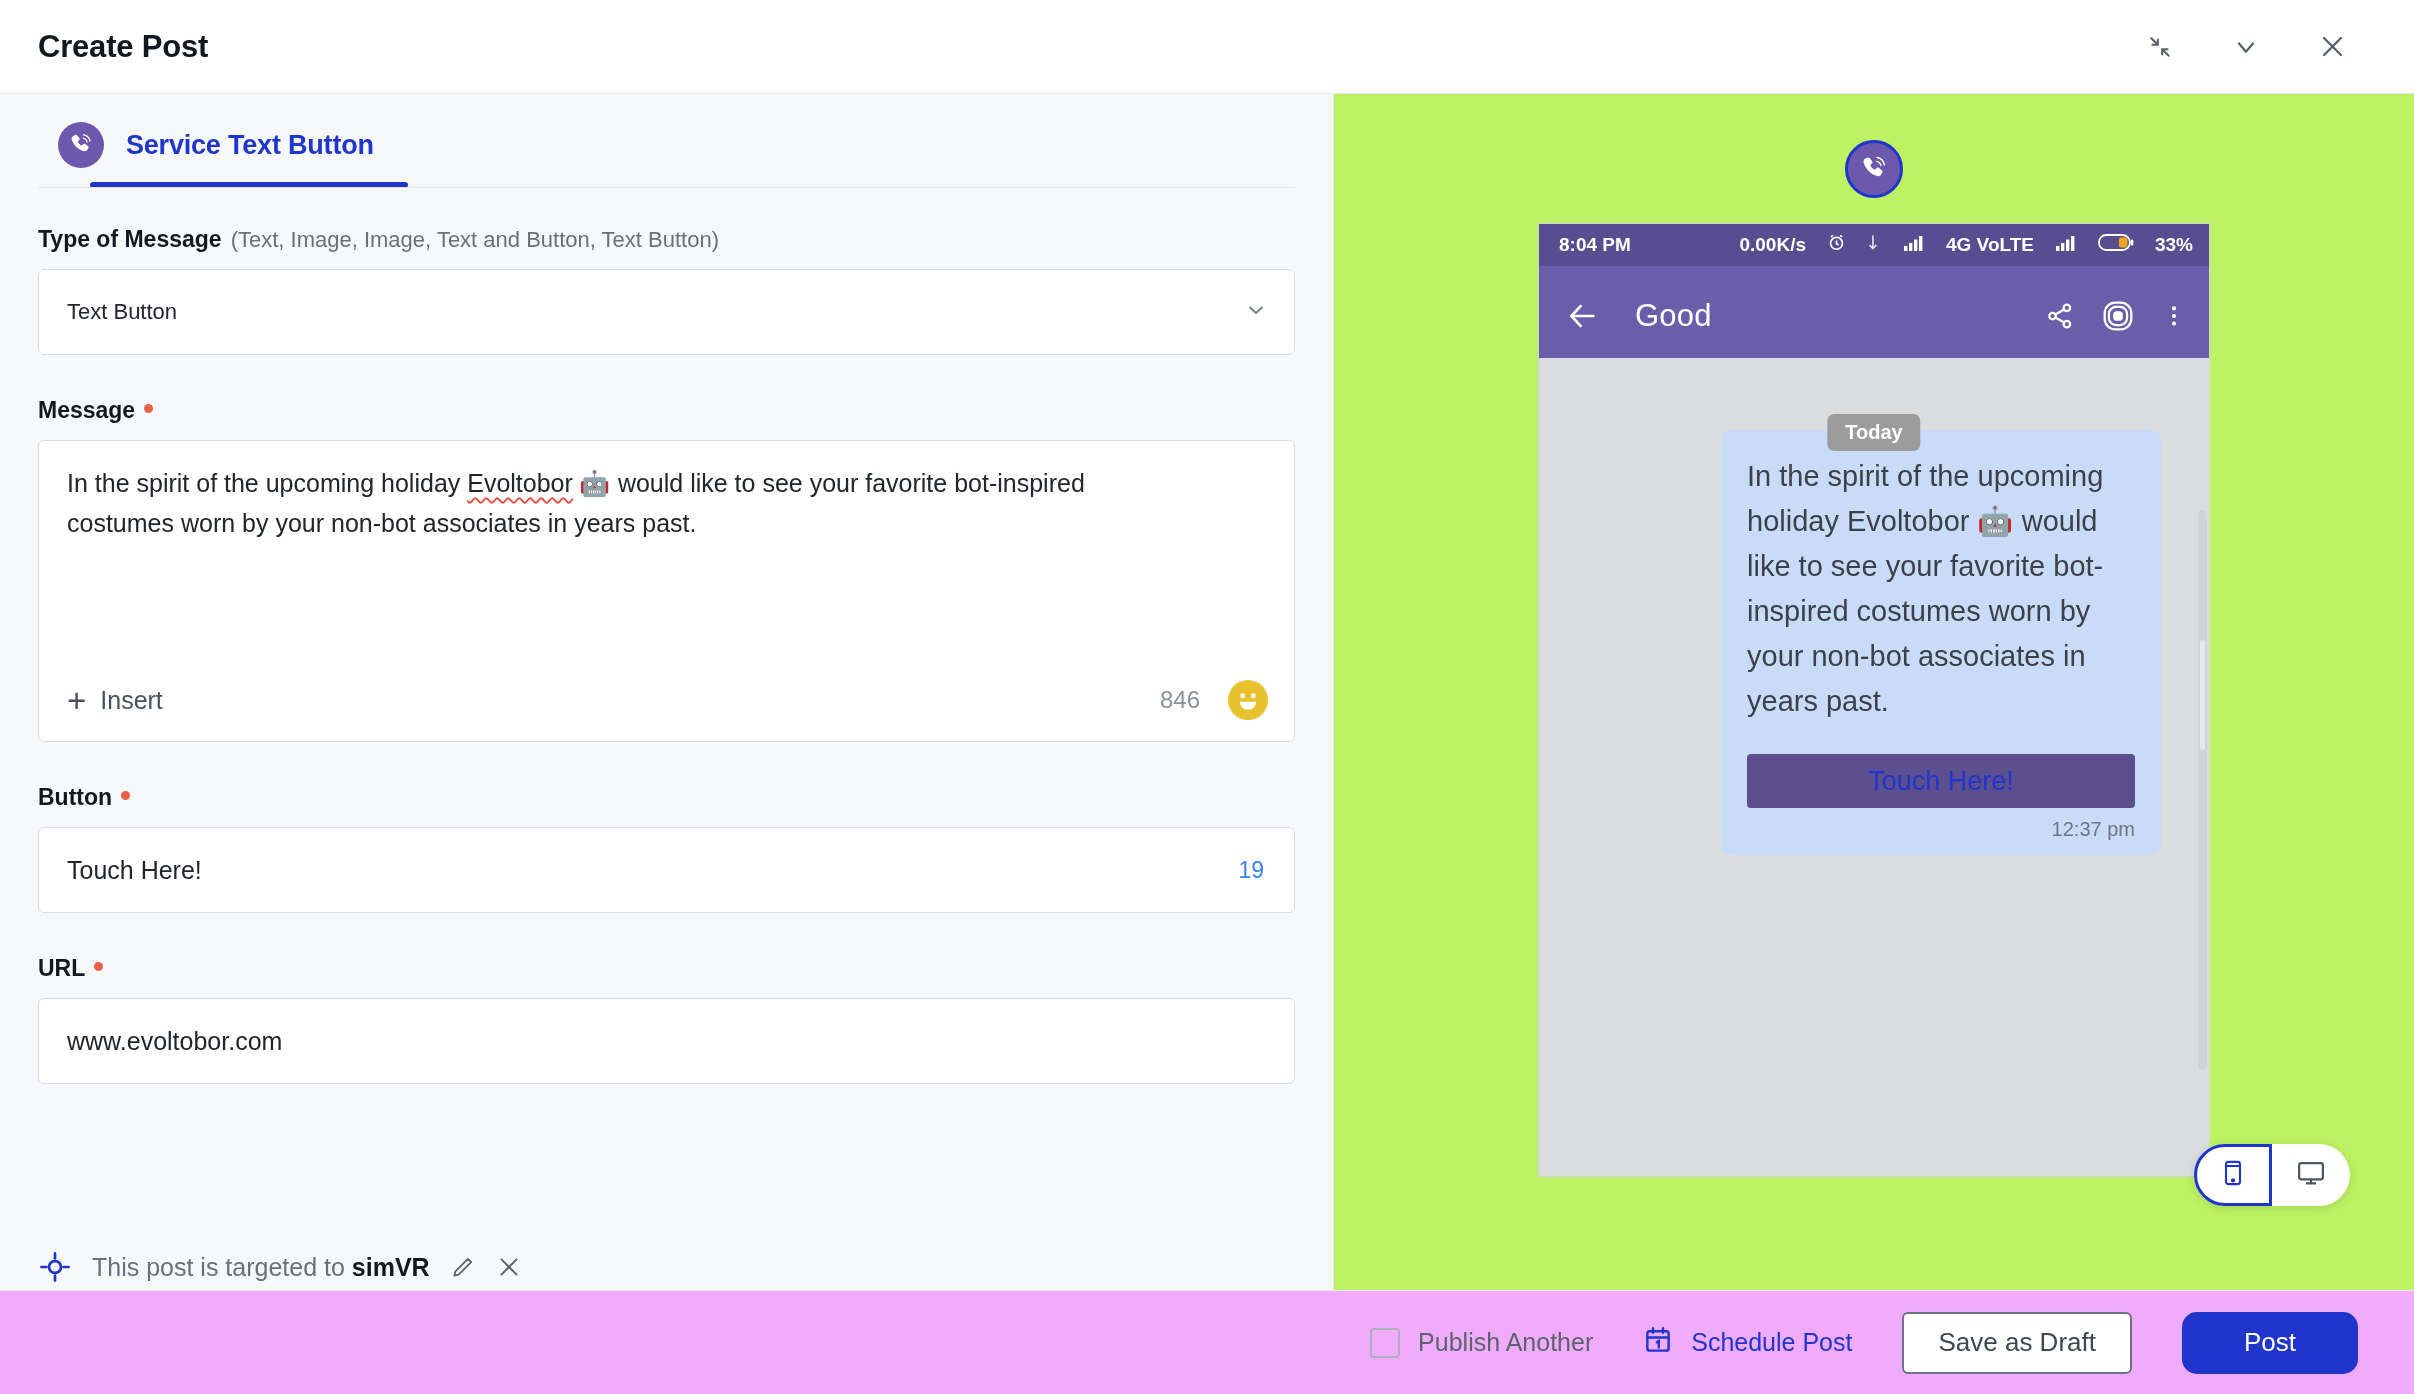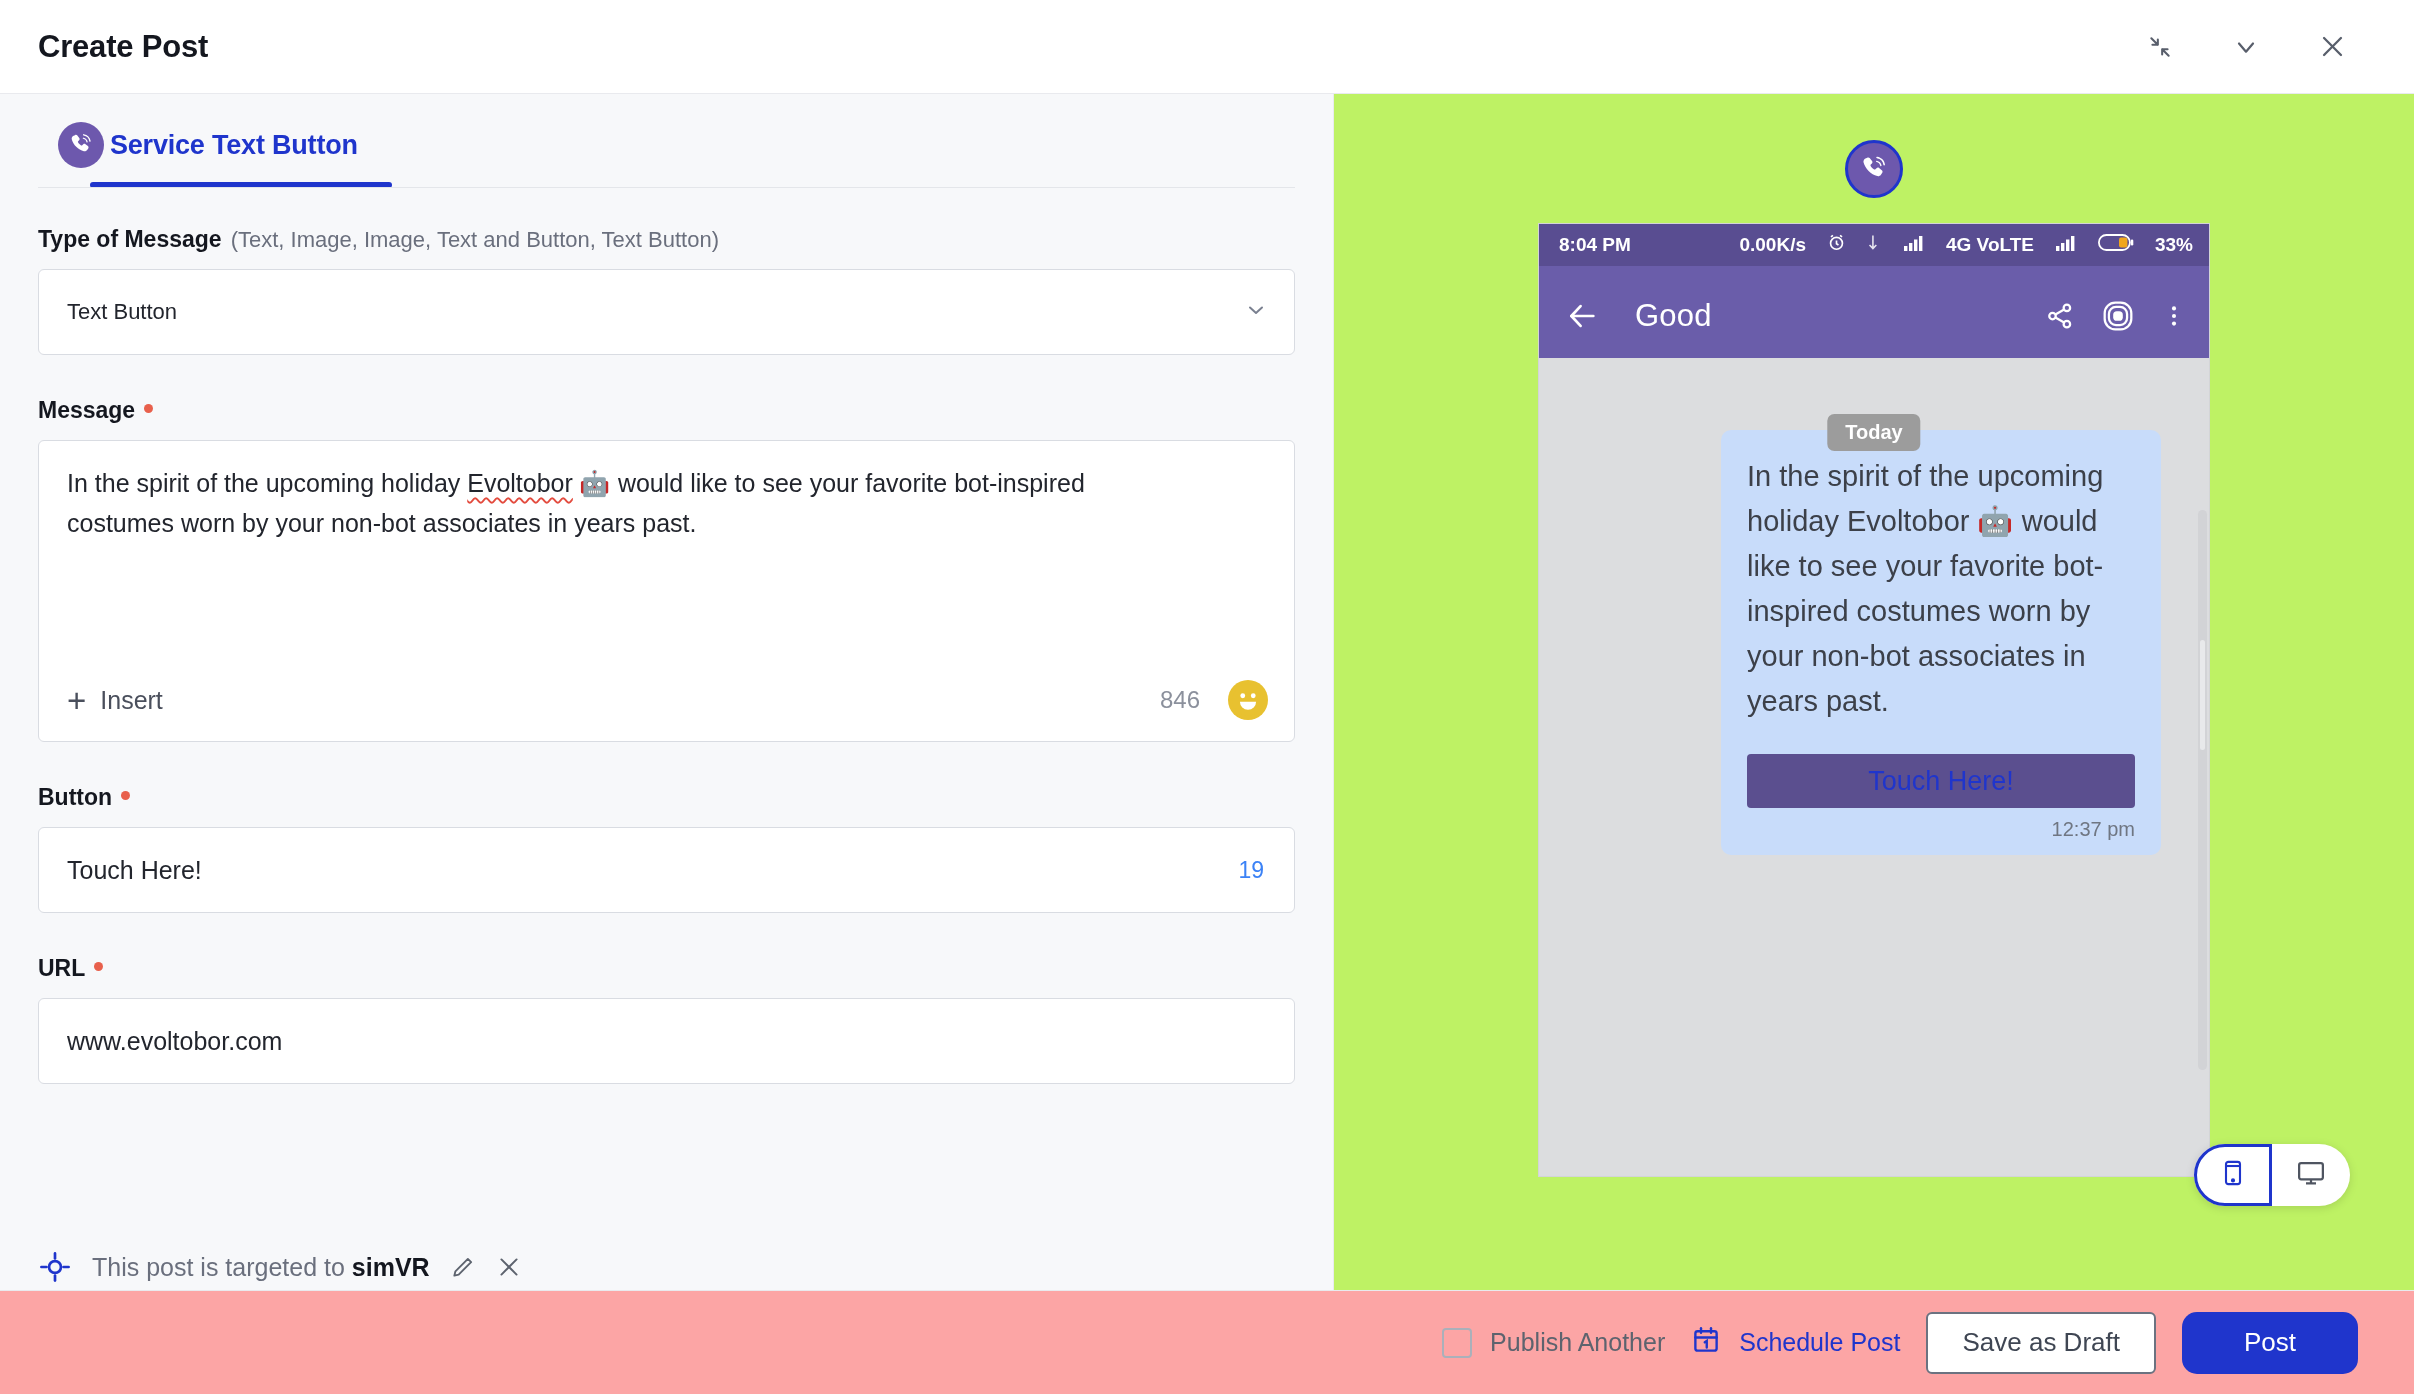--- a/index.html
+++ b/index.html
@@ -42,7 +42,7 @@
     height: 1px; background: #e4e6ea;
   }
   .tab {
-    display: inline-flex; align-items: center; gap: 6px;
+    display: inline-flex; align-items: center; gap: 22px;
     padding: 22px 34px 20px 20px;
     position: relative; cursor: pointer;
   }

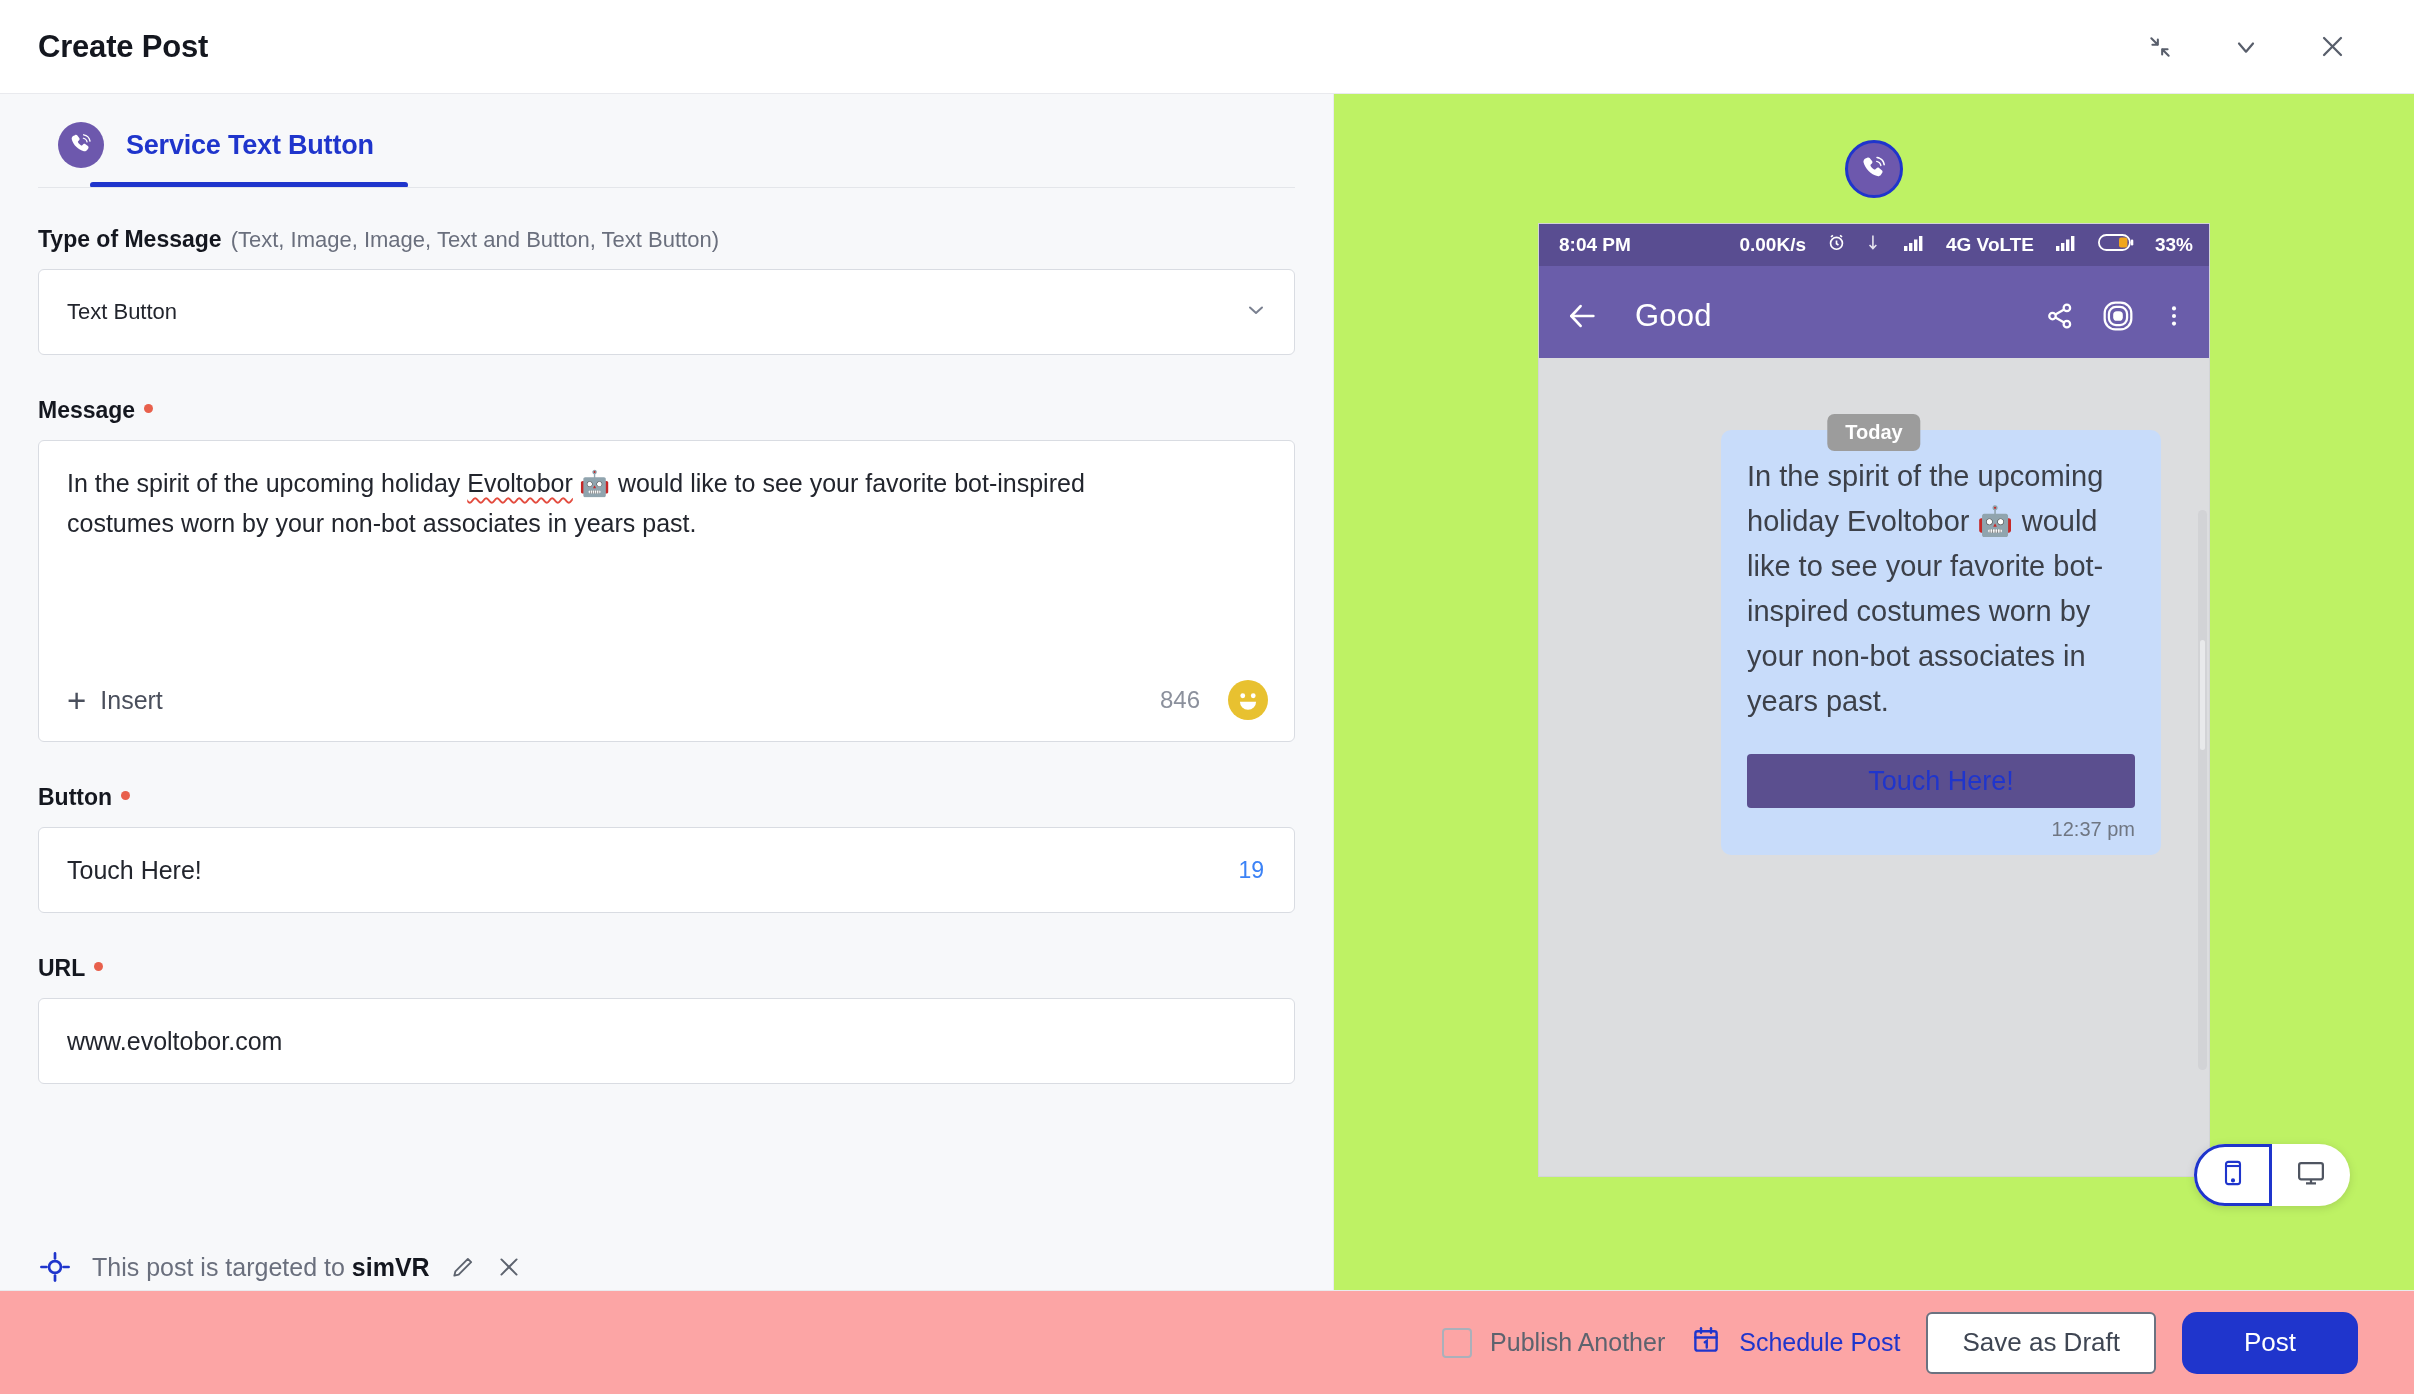--- a/index.html
+++ b/index.html
@@ -157,10 +157,10 @@
 
   
   .footer {
-    height: 104px; flex: 0 0 104px; background: #fca5a5;
+    height: 104px; flex: 0 0 104px; background: #f0abfc;
     border-top: 1px solid #e9eaee;
     display: flex; align-items: center; justify-content: flex-end;
-    gap: 26px; padding-right: 56px;
+    gap: 50px; padding-right: 56px;
   }
   .chk-wrap { display: flex; align-items: center; gap: 18px; cursor: pointer; }
   .chk { width: 30px; height: 30px; border: 2px solid #aab0ba; border-radius: 4px; }

